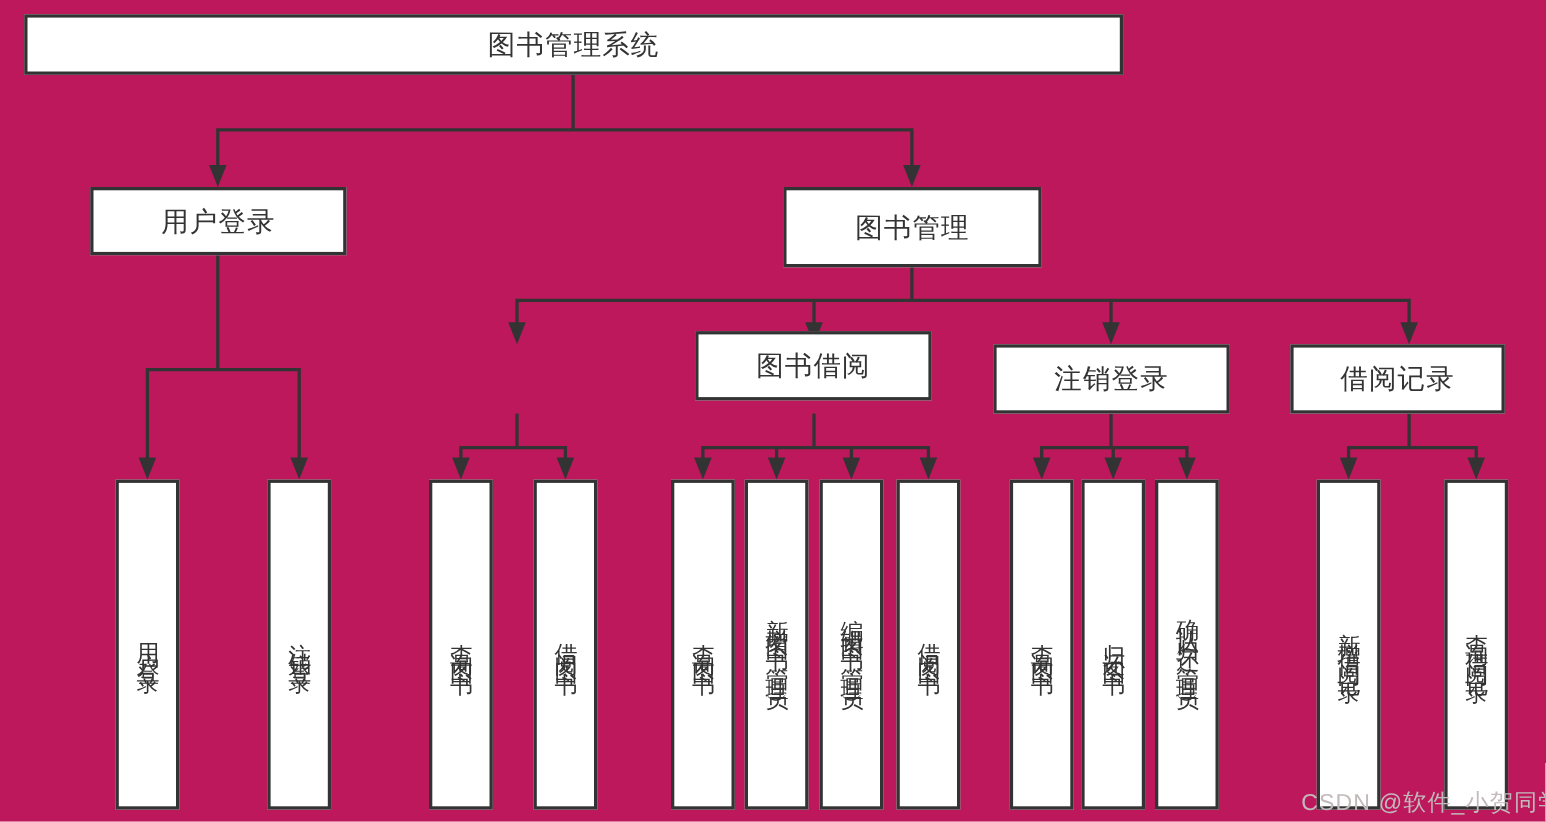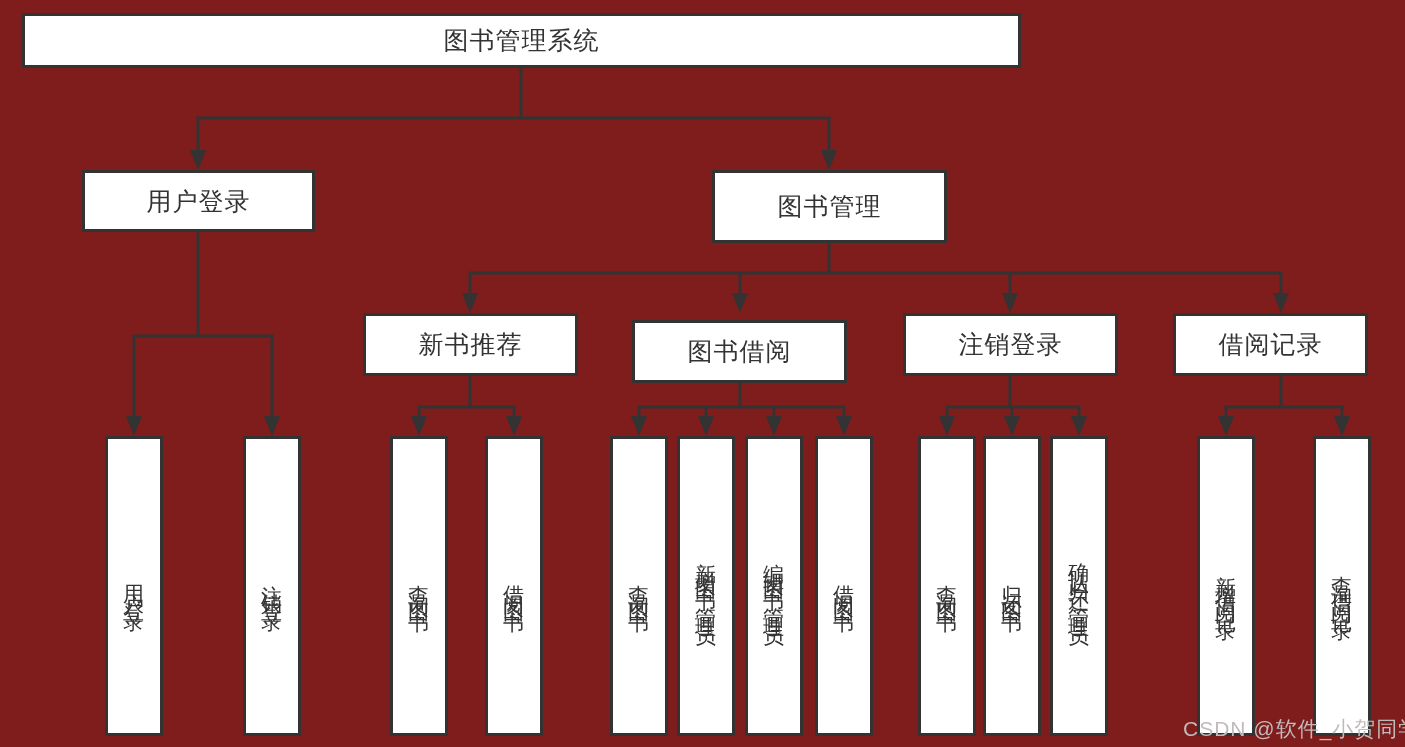--- a/index.html
+++ b/index.html
@@ -4,7 +4,7 @@
 <style>
   html,body{margin:0;padding:0;background:#fff;}
   .stage{
-    position:relative;width:1405px;height:747px;background:#7f1d1d;overflow:hidden;
+    position:relative;width:1405px;height:747px;background:#be185d;overflow:hidden;
     font-family:"Liberation Sans","DejaVu Sans",sans-serif;color:#333;
   }
   .overlay{position:absolute;left:0;top:0;width:1405px;height:747px;pointer-events:none;}

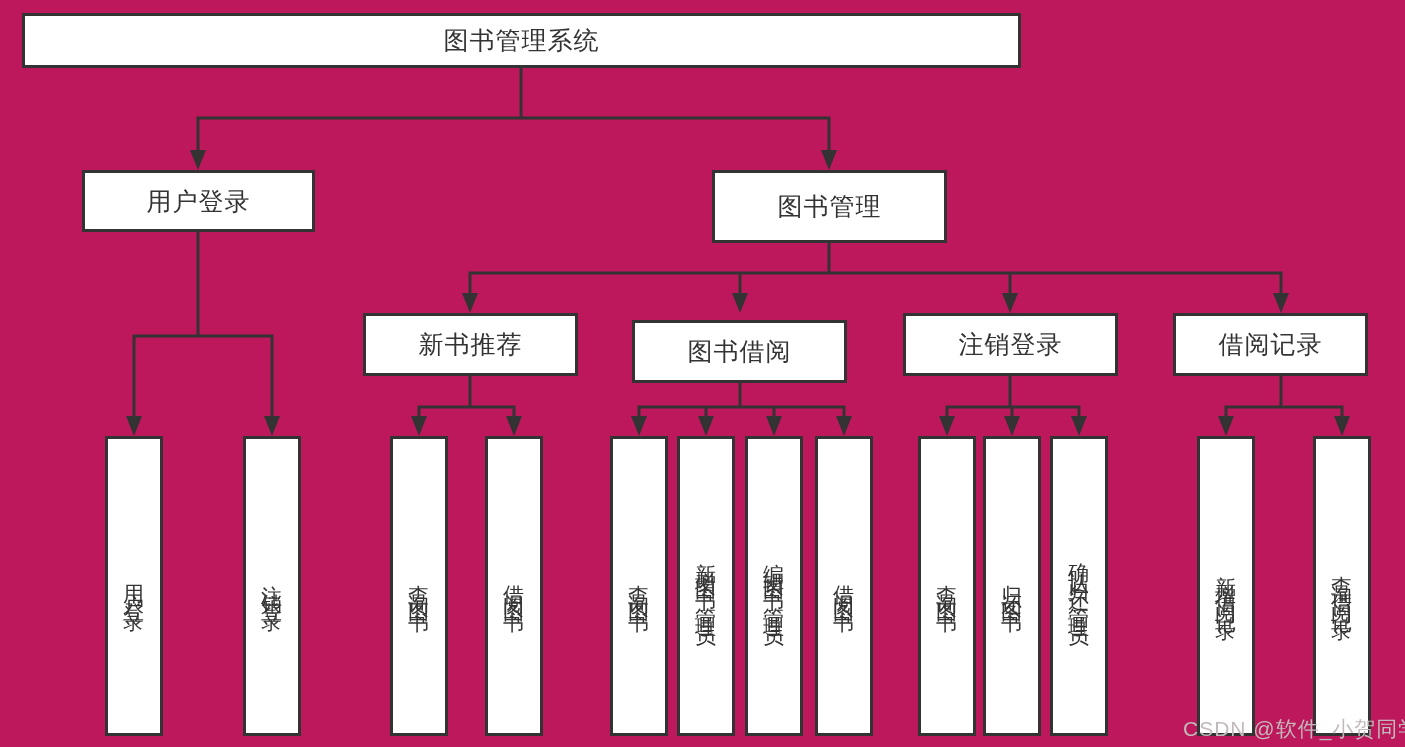--- a/index.html
+++ b/index.html
@@ -77,9 +77,6 @@
     <span>图书管理</span>
   </div>
 
-  <div class="box h" style="left:363px;top:313px;width:215px;height:63px">
-    <span>新书推荐</span>
-  </div>
   <div class="box h" style="left:632px;top:320px;width:215px;height:63px">
     <span>图书借阅</span>
   </div>

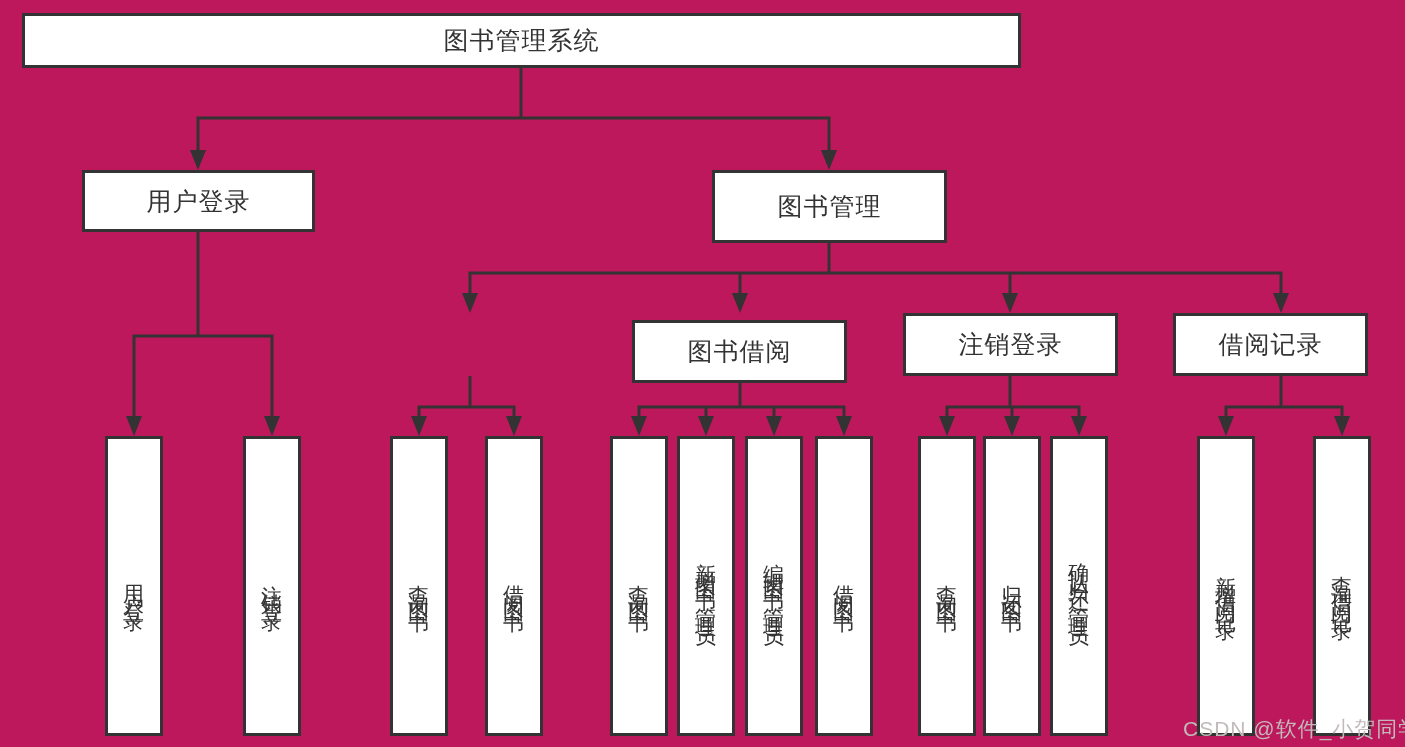--- a/index.html
+++ b/index.html
@@ -77,7 +77,7 @@
     <span>图书管理</span>
   </div>
 
-  <div class="box h" style="left:632px;top:320px;width:215px;height:63px">
+  <div class="box h" style="left:632px;top:301px;width:215px;height:63px">
     <span>图书借阅</span>
   </div>
   <div class="box h" style="left:903px;top:313px;width:215px;height:63px">

